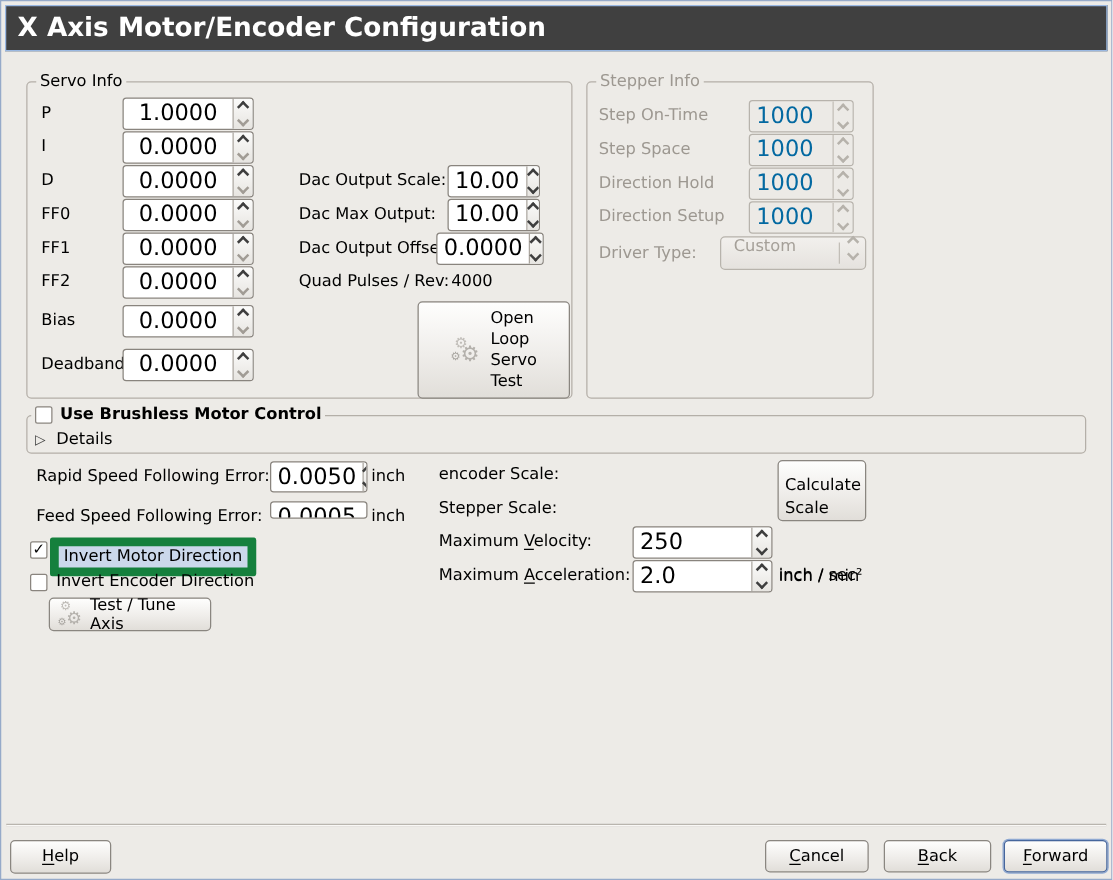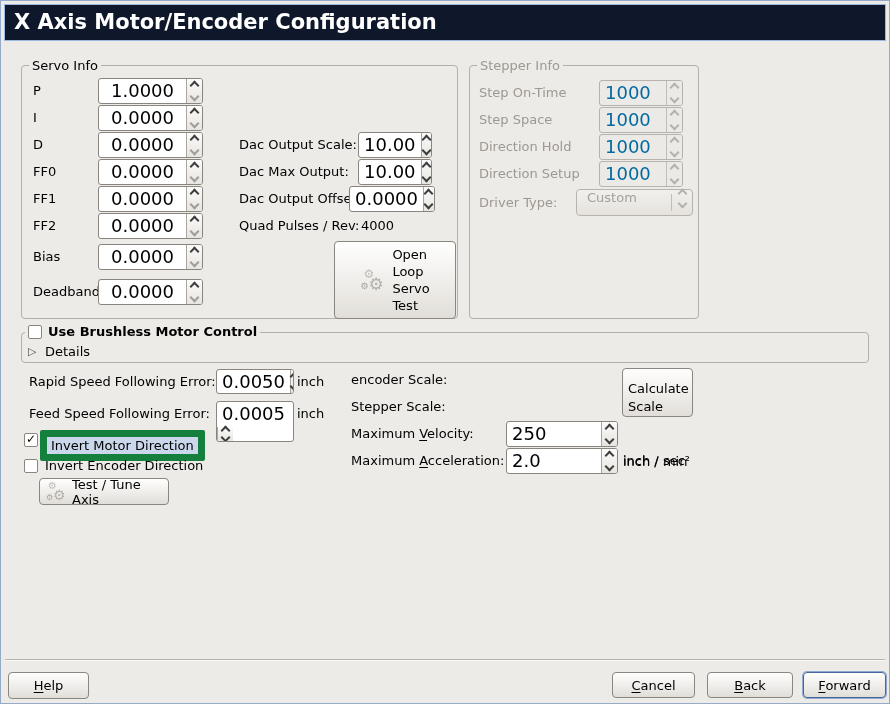--- a/index.html
+++ b/index.html
@@ -5,7 +5,7 @@
   html,body{margin:0;padding:0;}
   body{width:890px;height:704px;font-family:"DejaVu Sans","Liberation Sans",sans-serif;font-size:13px;color:#000;}
   .window{position:relative;width:890px;height:704px;box-sizing:border-box;background:#edebe7;border:1px solid #96aac9;overflow:hidden;}
-  .titlebar{position:absolute;left:3px;top:3px;right:3px;height:37px;background:#0f172a;border:1px solid #9ab8e2;box-sizing:border-box;}
+  .titlebar{position:absolute;left:3px;top:3px;right:3px;height:37px;background:#404040;border:1px solid #9ab8e2;box-sizing:border-box;}
   .titlebar span{display:block;font-size:21px;font-weight:bold;color:#ffffff;padding-left:9px;line-height:34px;white-space:nowrap;}
   .frame{position:absolute;border:1px solid #b4afa8;border-radius:4px;box-sizing:border-box;}
   .legend{position:absolute;font-size:13px;background:#edebe7;padding:0 3px;white-space:nowrap;}

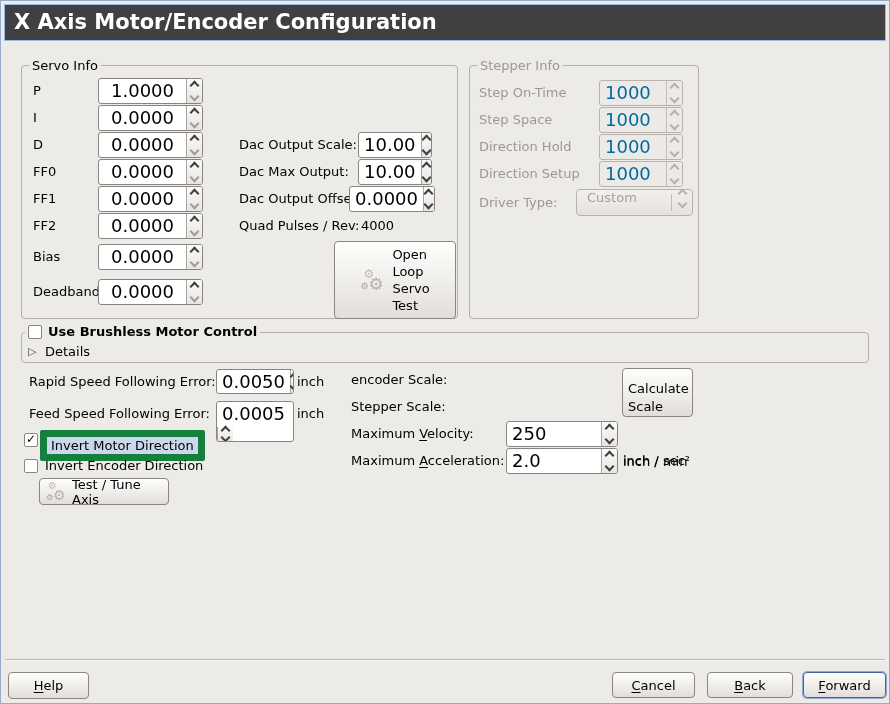--- a/index.html
+++ b/index.html
@@ -240,7 +240,7 @@
   <span class="lbl" style="left:296px;top:373px;">inch</span>
 
   <label class="lbl" style="left:28px;top:405px;">Feed Speed Following Error:</label>
-  <div class="spin" style="left:215px;top:400px;width:78px;height:41px;flex-direction:column;">
+  <div class="spin" style="left:215px;top:400px;width:78px;height:14px;flex-direction:column;">
     <span class="sv">0.0005</span>
     <span class="sb">
         <i class="ch up"></i>

